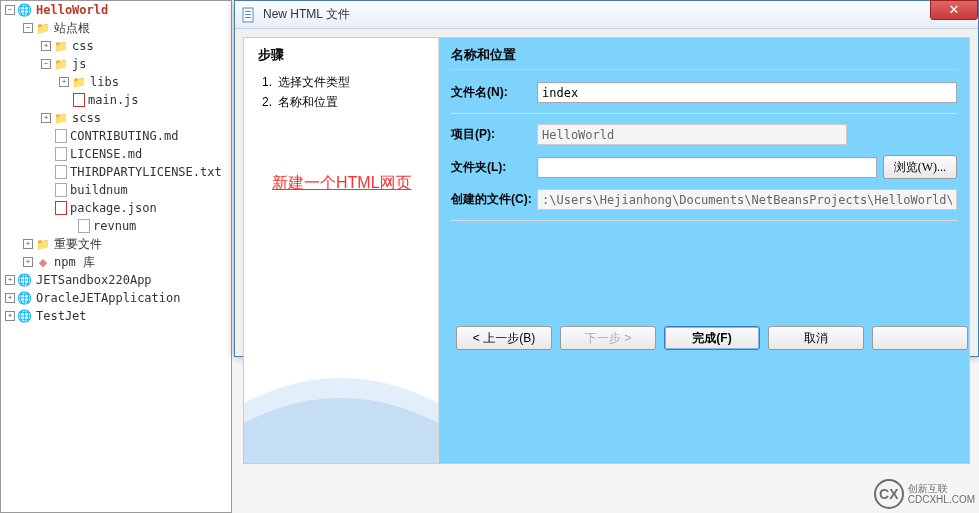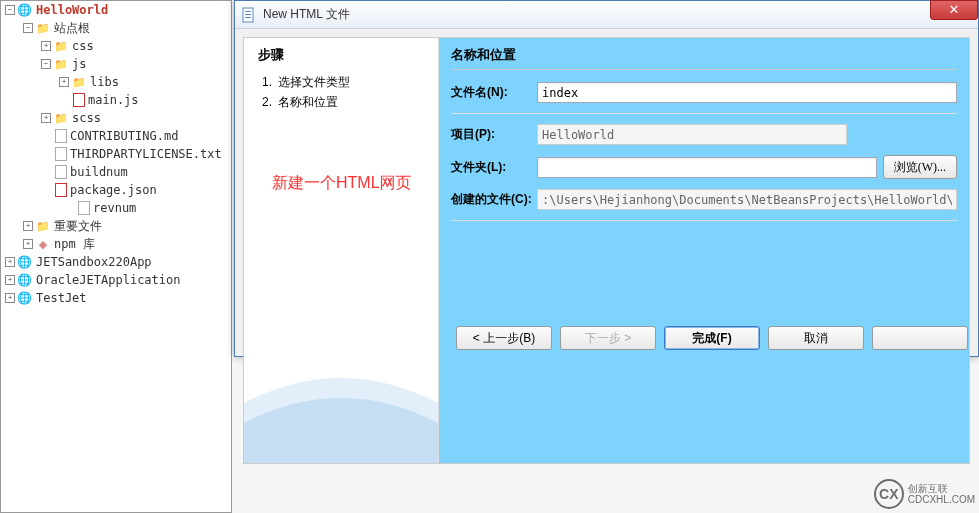--- a/index.html
+++ b/index.html
@@ -310,6 +310,10 @@
   <div class="tree-node" style="padding-left:54px">
     <span class="tree-icon file-icon"></span>
     <span class="tree-label">CONTRIBUTING.md</span>
+  </div>
+  <div class="tree-node" style="padding-left:54px">
+    <span class="tree-icon file-icon"></span>
+    <span class="tree-label">LICENSE.md</span>
   </div>
   <div class="tree-node" style="padding-left:54px">
     <span class="tree-icon file-icon"></span>

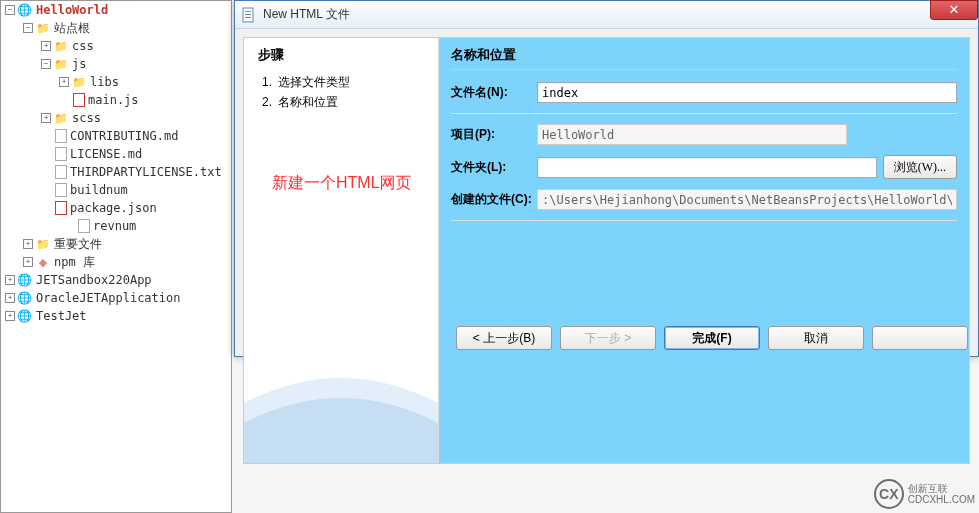--- a/index.html
+++ b/index.html
@@ -154,6 +154,7 @@
       color: #ff3030;
       font-size: 16px;
       font-weight: normal;
+      text-decoration: underline;
     }
     
     .wizard-wave {

